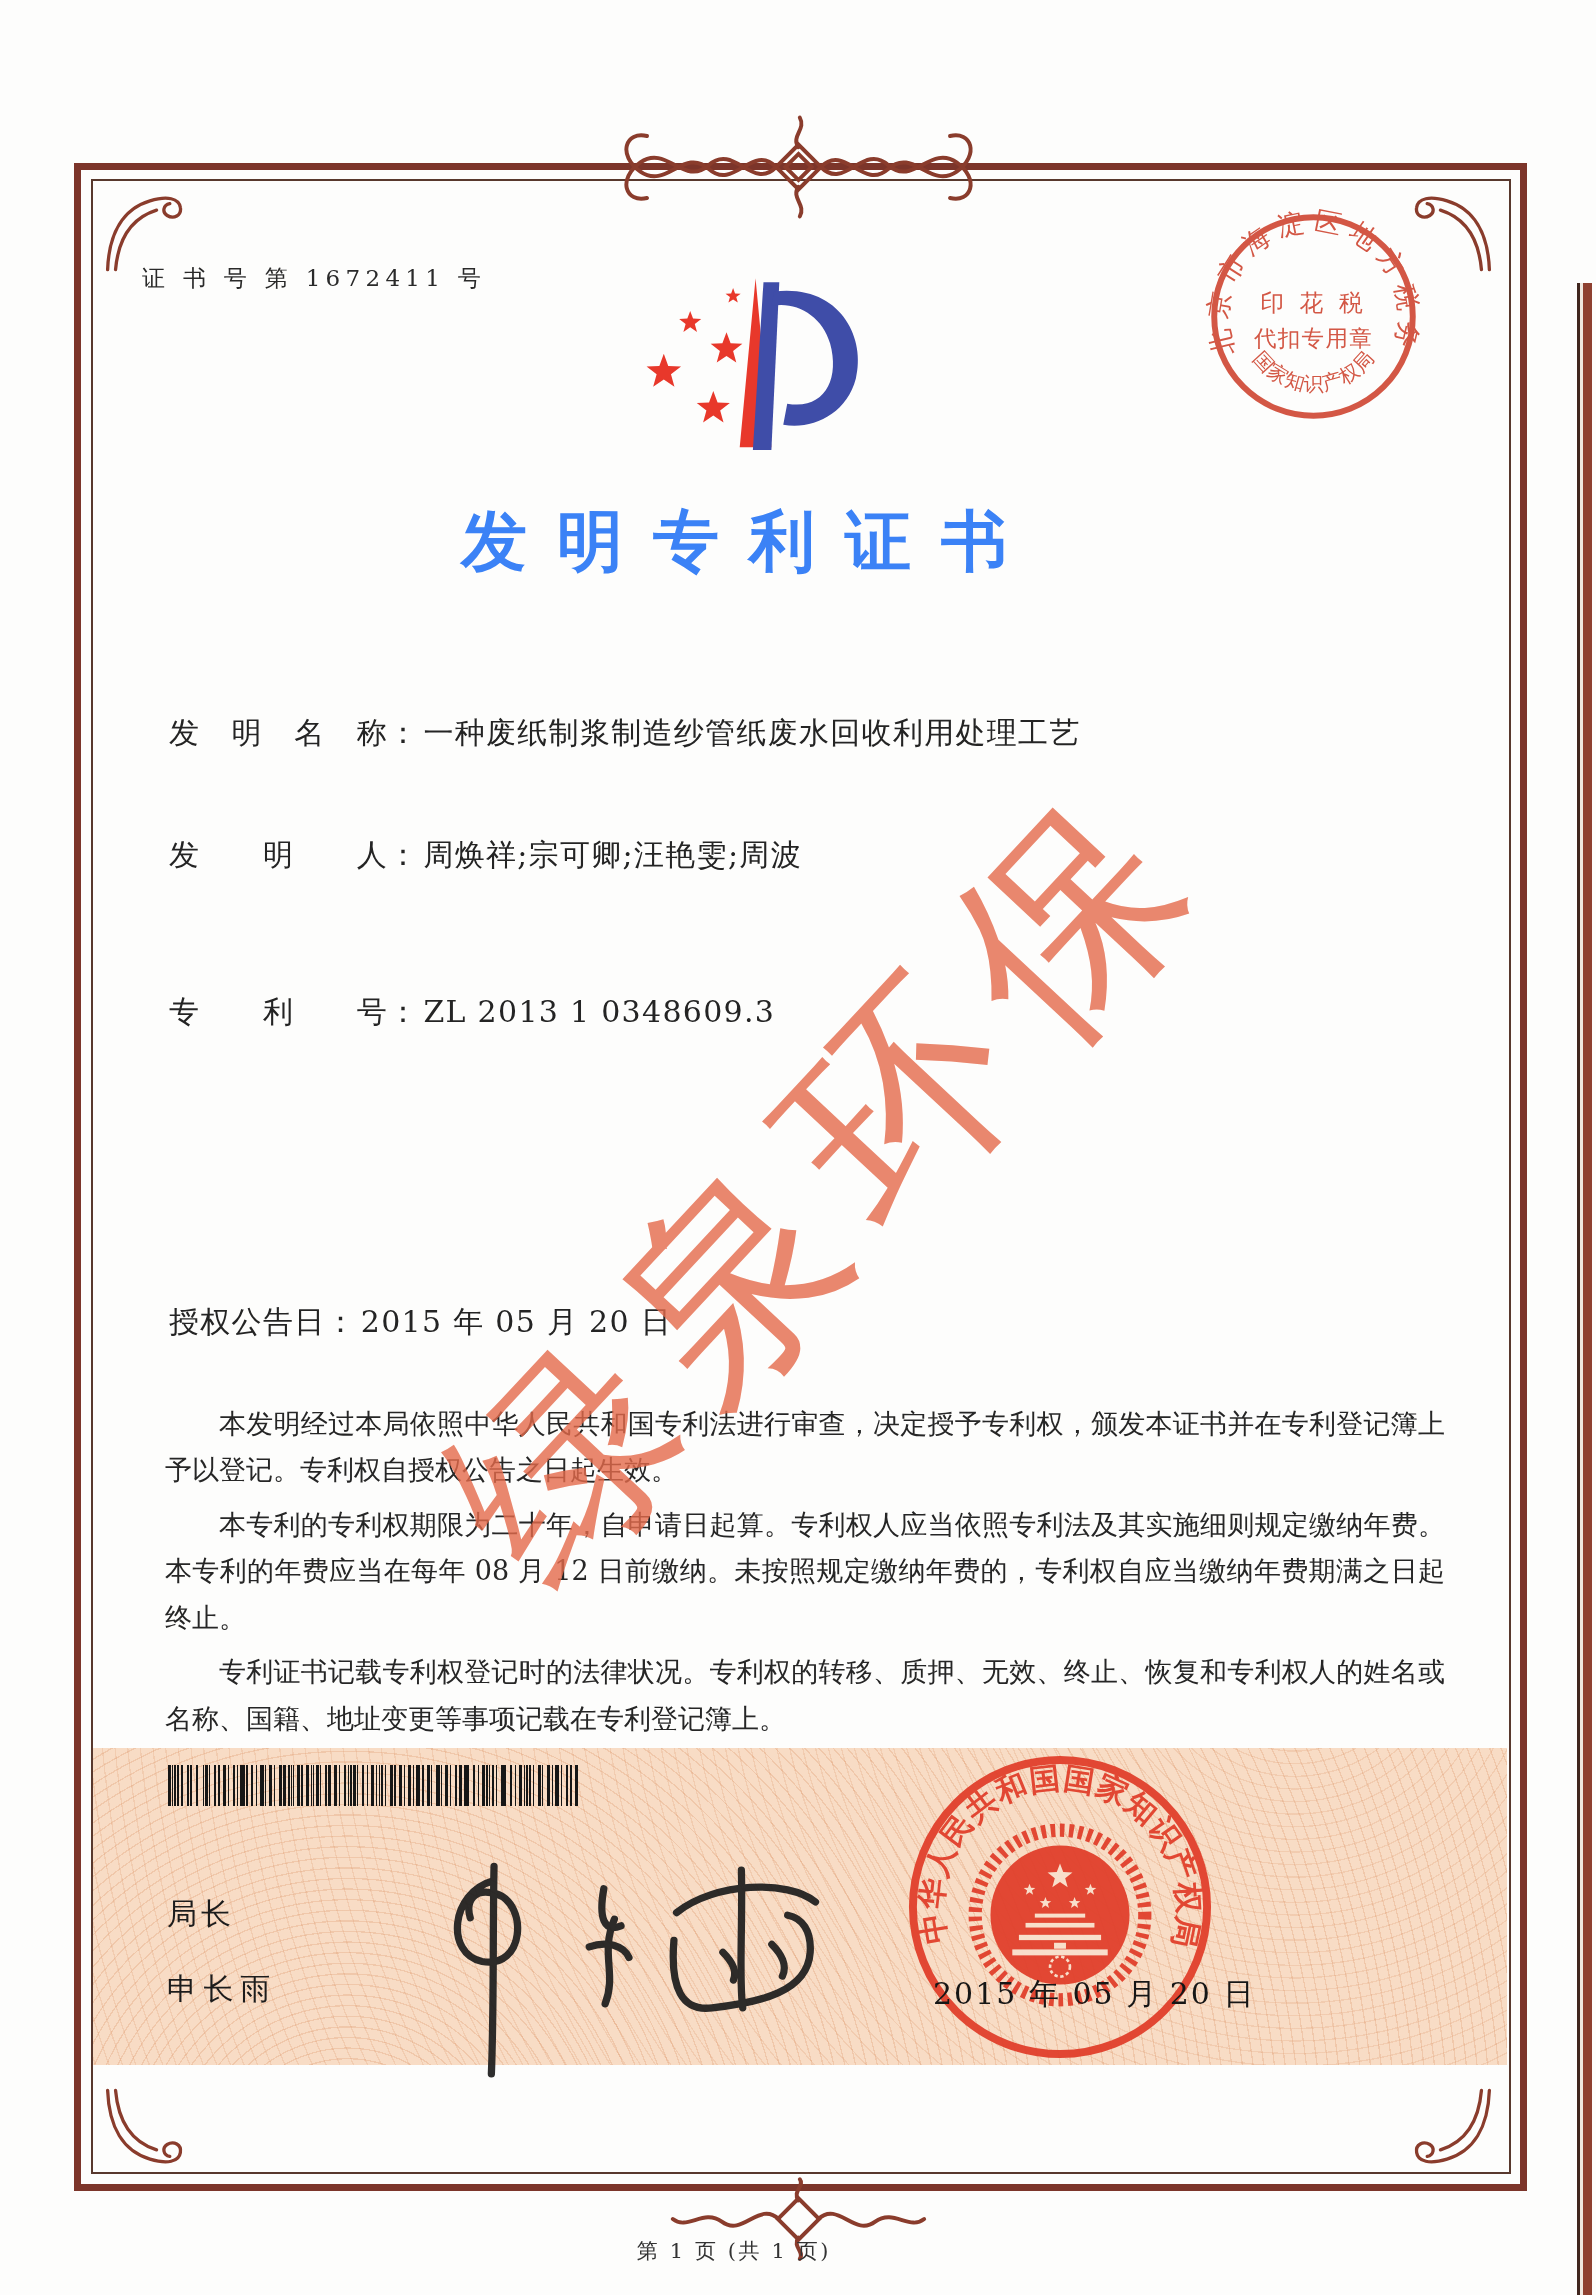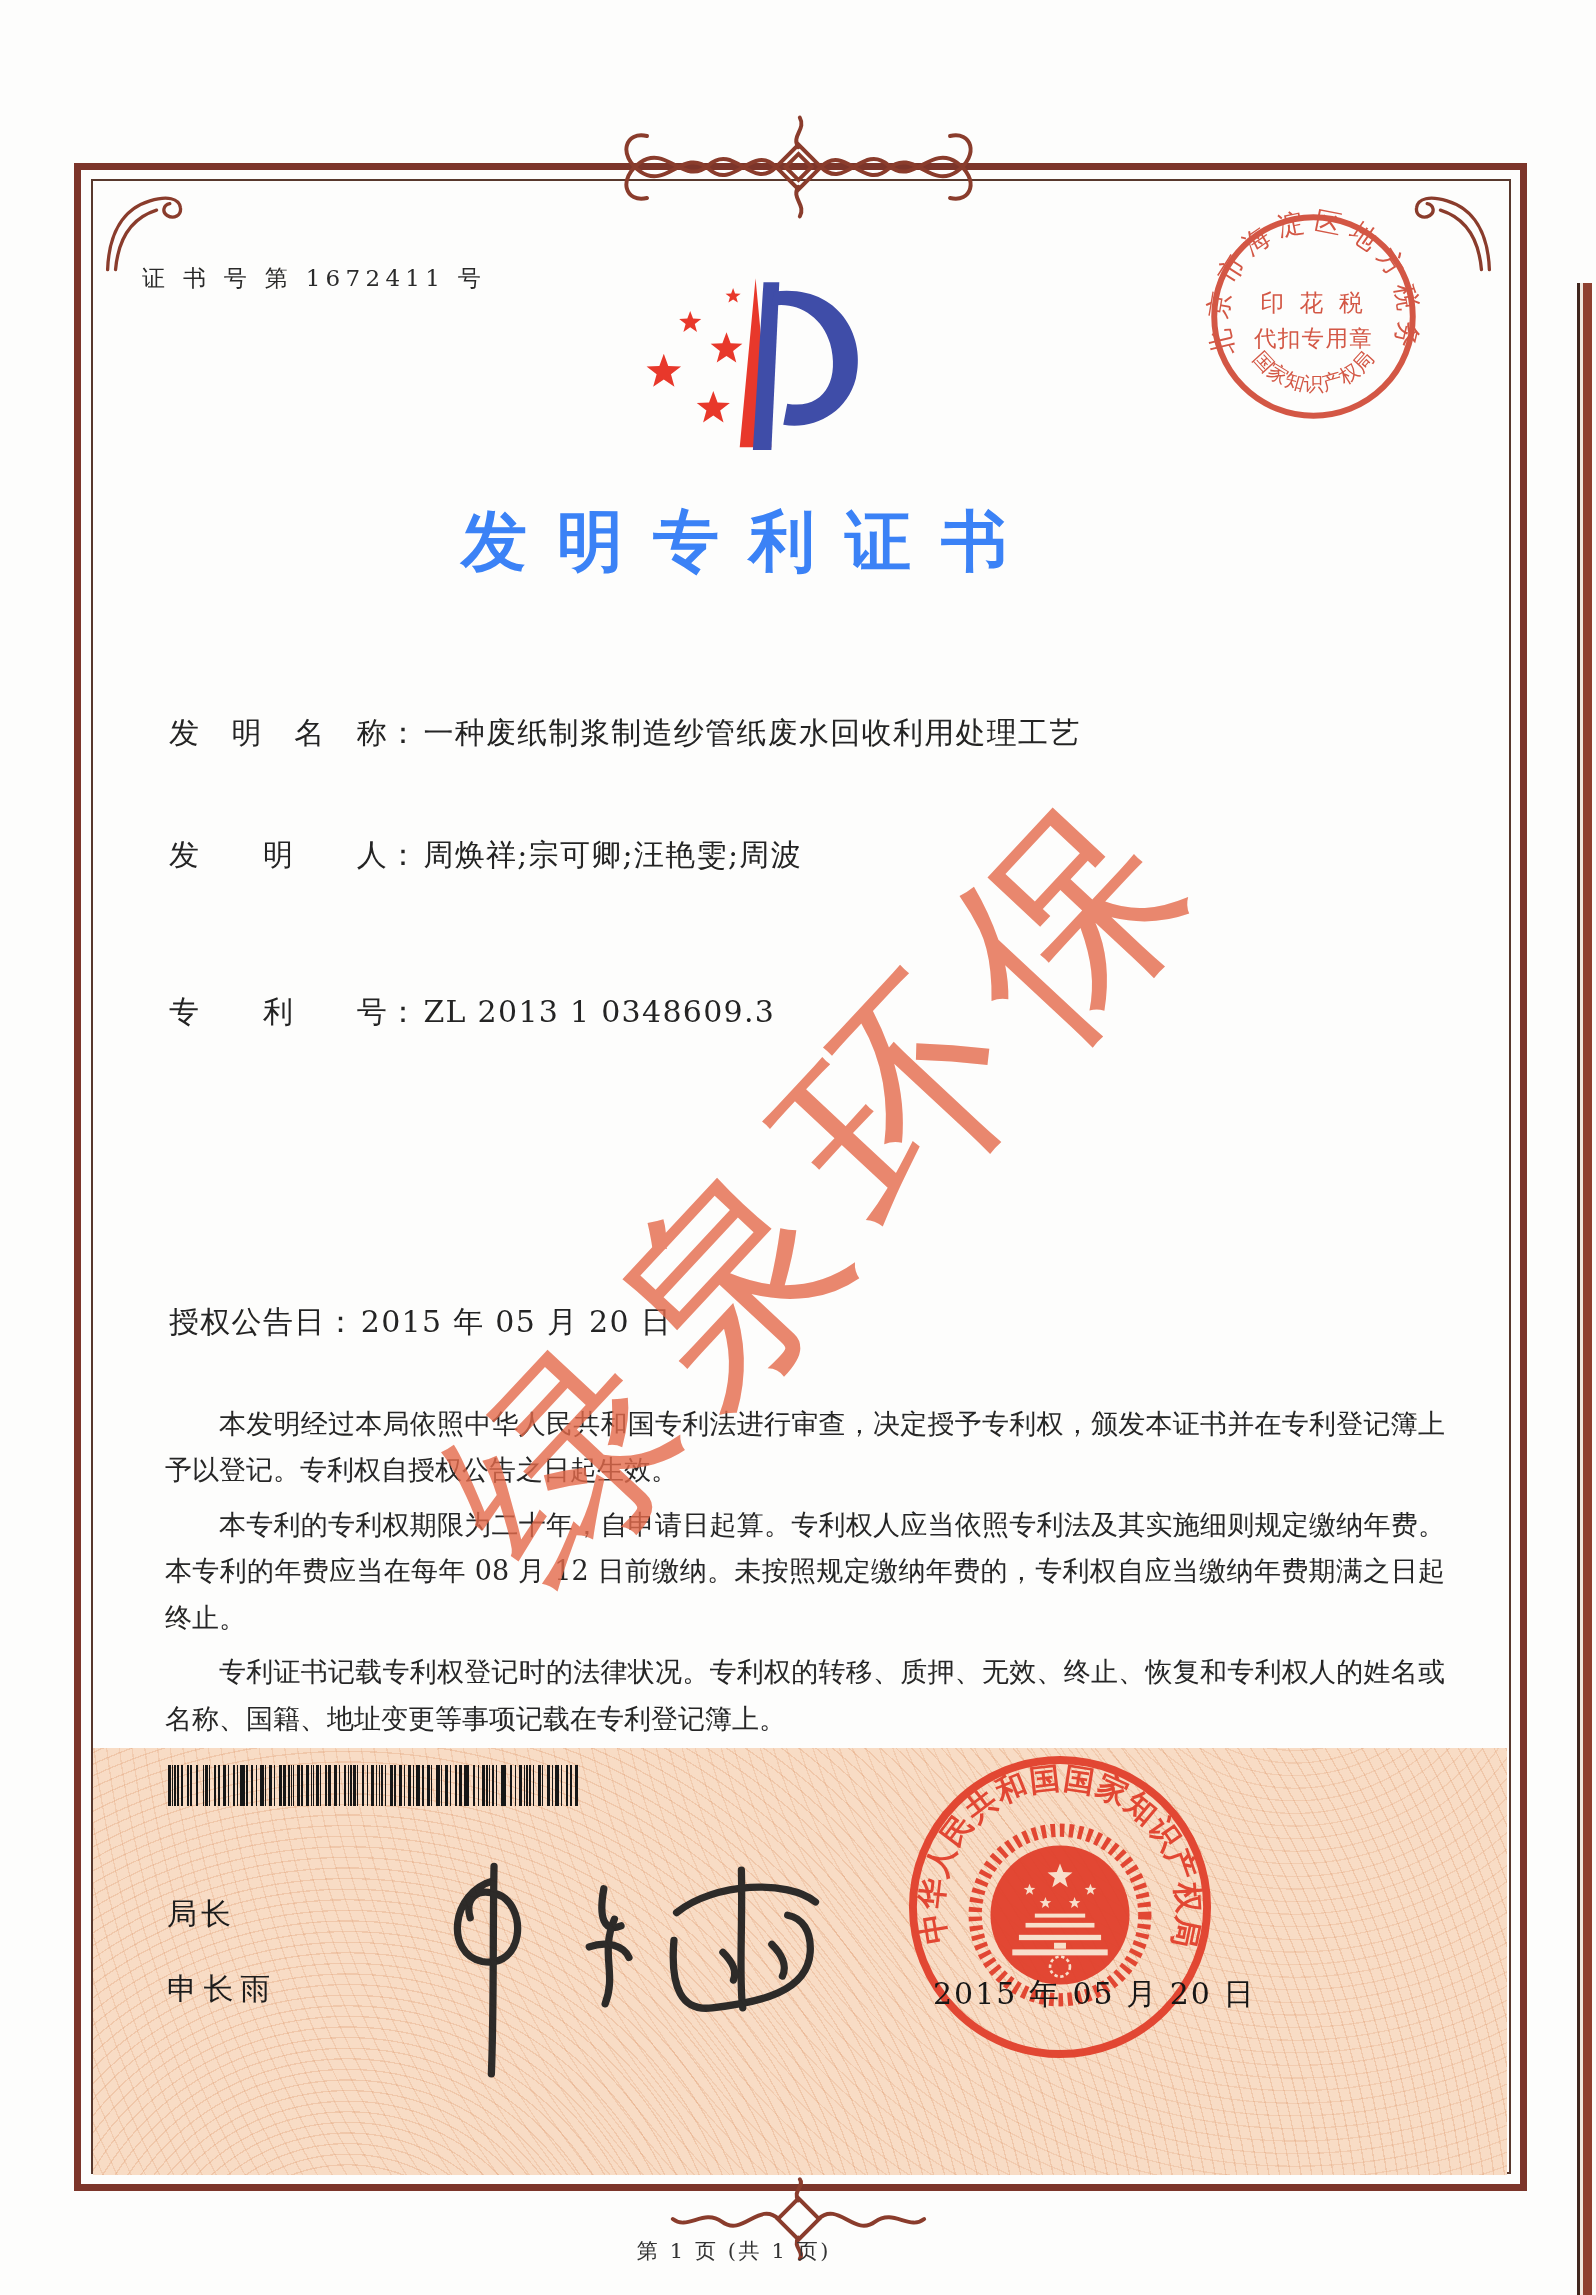--- a/index.html
+++ b/index.html
@@ -43,7 +43,7 @@
     font-size:218px;letter-spacing:28px;white-space:nowrap;
     color:#e56a4b;opacity:.8;pointer-events:none;}
   
-  .bottom-section{position:absolute;left:93px;top:1748px;width:1414px;height:427px;
+  .bottom-section{position:absolute;left:93px;top:1748px;width:1414px;height:317px;
     background-color:#f8dcc5;
     background-image:
       repeating-radial-gradient(circle at 18% 135%, rgba(219,146,100,.28) 0 1.3px, rgba(219,146,100,0) 1.3px 10.6px),

